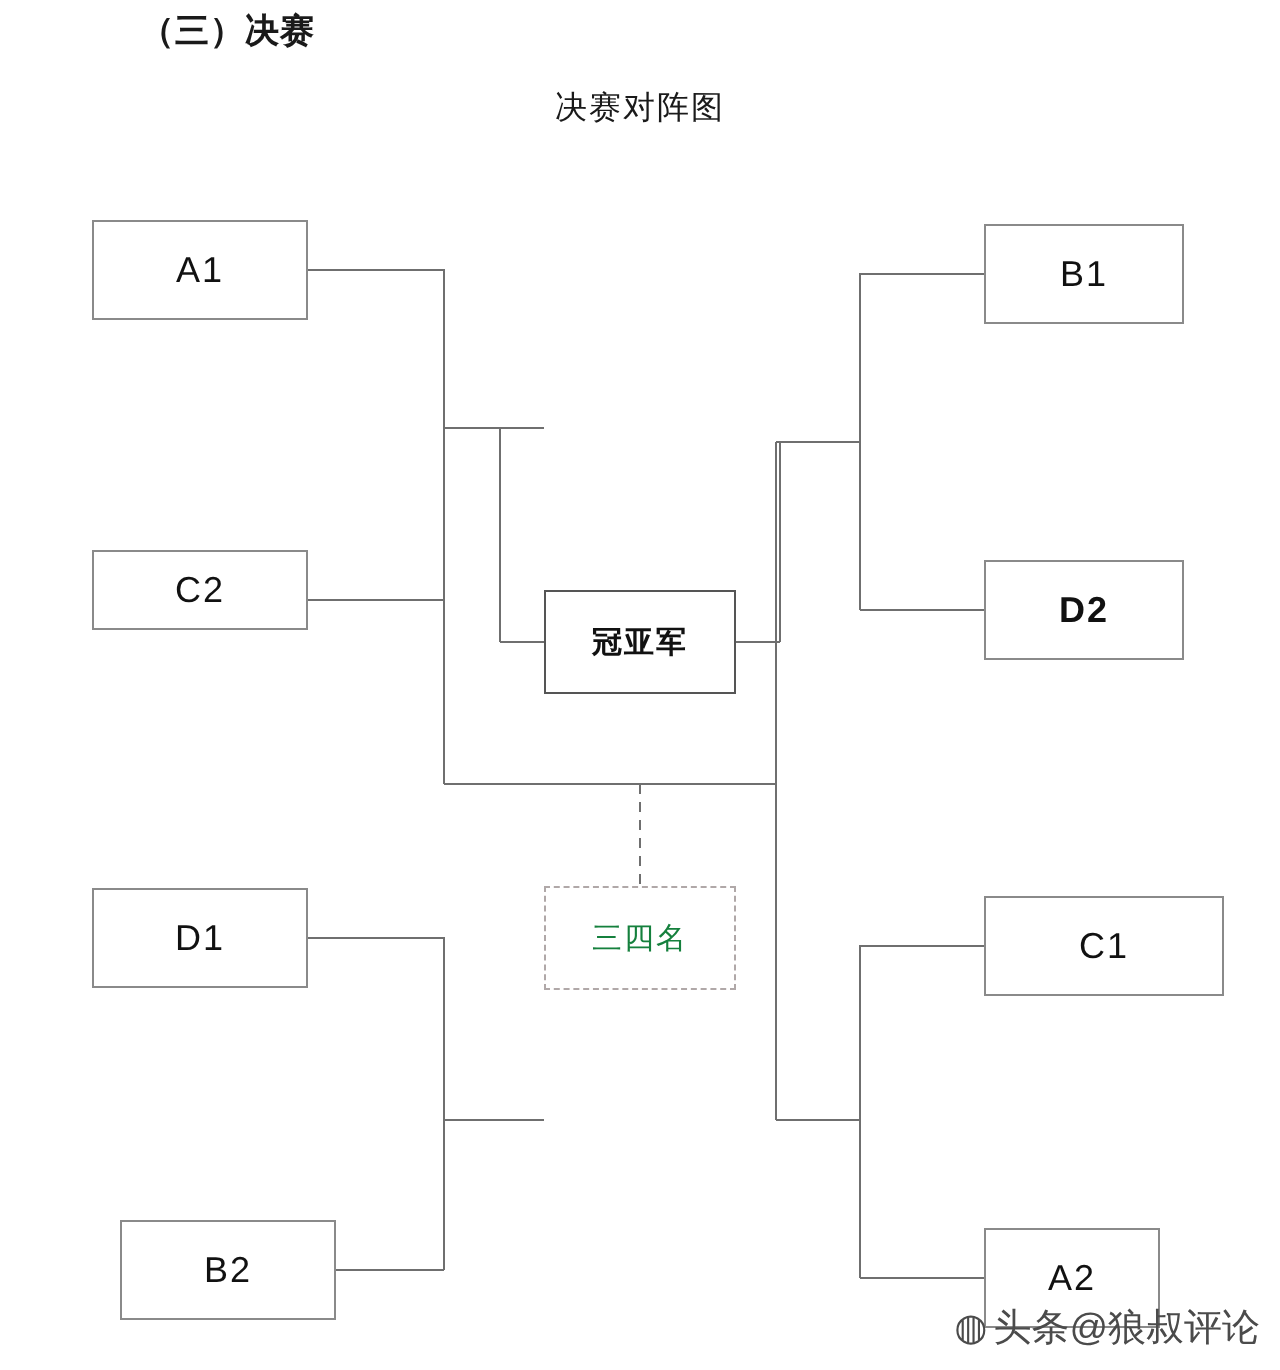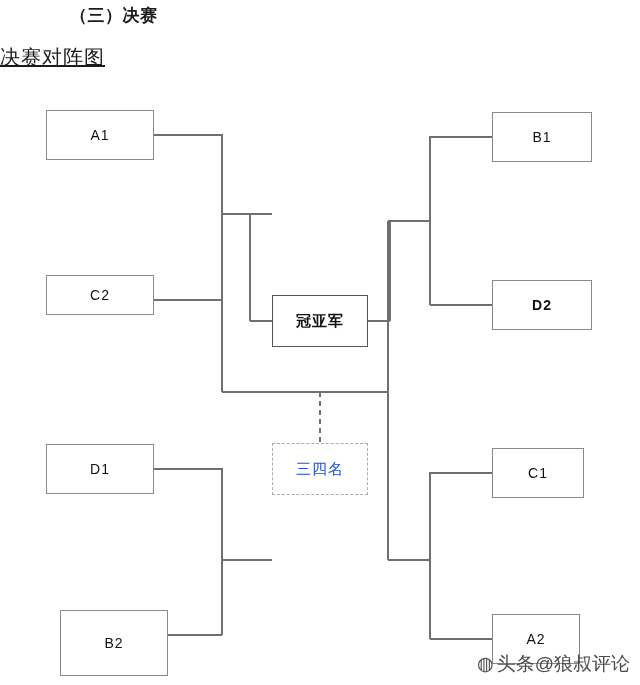--- a/index.html
+++ b/index.html
@@ -35,9 +35,9 @@
     left: 0;
     top: 44px;
     width: 640px;
-    font-size: 20px;
+    text-align: center;
+    font-size: 16px;
     letter-spacing: 1px;
-    text-decoration: underline;
   }
   svg.lines {
     position: absolute;

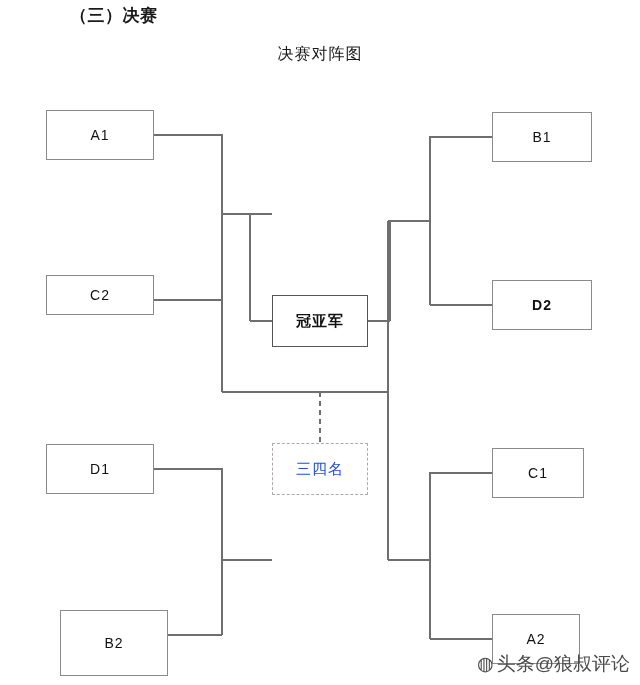--- a/index.html
+++ b/index.html
@@ -54,7 +54,7 @@
     display: flex;
     align-items: center;
     justify-content: center;
-    font-size: 14px;
+    font-size: 18px;
     letter-spacing: 1px;
     color: #111;
   }

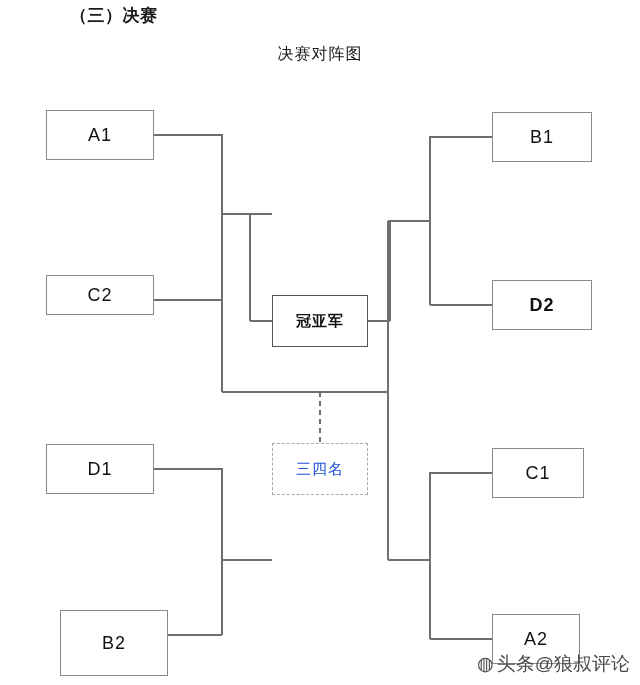--- a/index.html
+++ b/index.html
@@ -65,7 +65,7 @@
   }
   .node.dashed {
     border: 1px dashed #b0a8a8;
-    color: #1d4ed8;
+    color: #15803d;
     font-size: 15px;
   }
   .watermark {

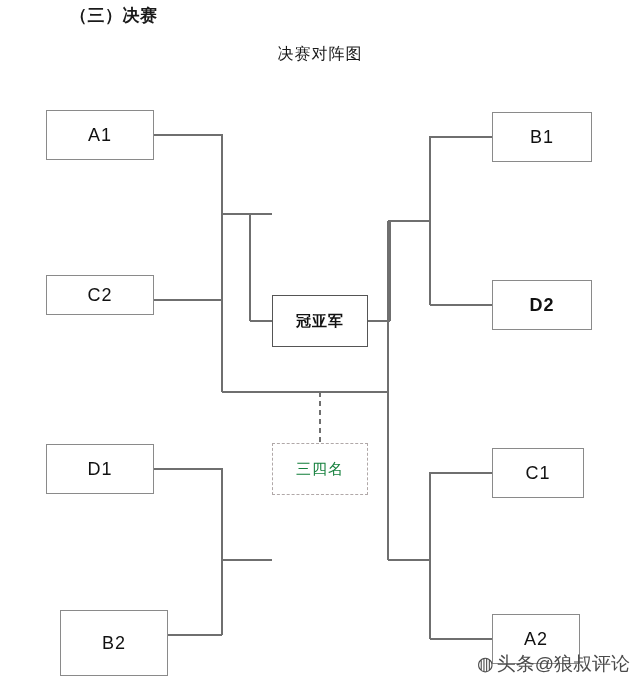--- a/index.html
+++ b/index.html
@@ -137,7 +137,7 @@
 
   <div class="node" style="left:492px; top:112px; width:100px; height:50px;">B1</div>
   <div class="node" style="left:492px; top:280px; width:100px; height:50px;font-weight:bold;">D2</div>
-  <div class="node" style="left:492px; top:448px; width:92px; height:50px;">C1</div>
+  <div class="node" style="left:492px; top:448px; width:120px; height:50px;">C1</div>
   <div class="node" style="left:492px; top:614px; width:88px; height:50px;">A2</div>
 
   <div class="node center" style="left:272px; top:295px; width:96px; height:52px;">冠亚军</div>

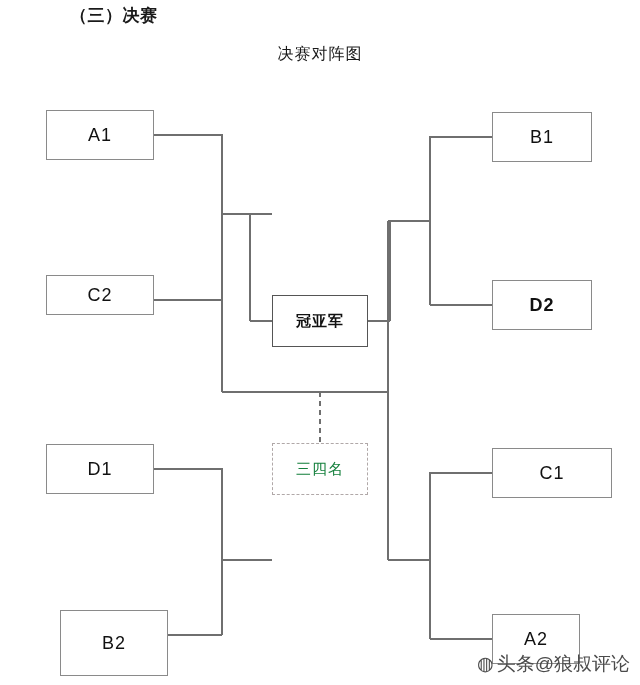--- a/index.html
+++ b/index.html
@@ -133,7 +133,7 @@
   <div class="node" style="left:46px; top:110px; width:108px; height:50px;">A1</div>
   <div class="node" style="left:46px; top:275px; width:108px; height:40px;">C2</div>
   <div class="node" style="left:46px; top:444px; width:108px; height:50px;">D1</div>
-  <div class="node" style="left:60px; top:610px; width:108px; height:66px;">B2</div>
+  <div class="node" style="left:60px; top:610px; width:108px; height:50px;">B2</div>
 
   <div class="node" style="left:492px; top:112px; width:100px; height:50px;">B1</div>
   <div class="node" style="left:492px; top:280px; width:100px; height:50px;font-weight:bold;">D2</div>

